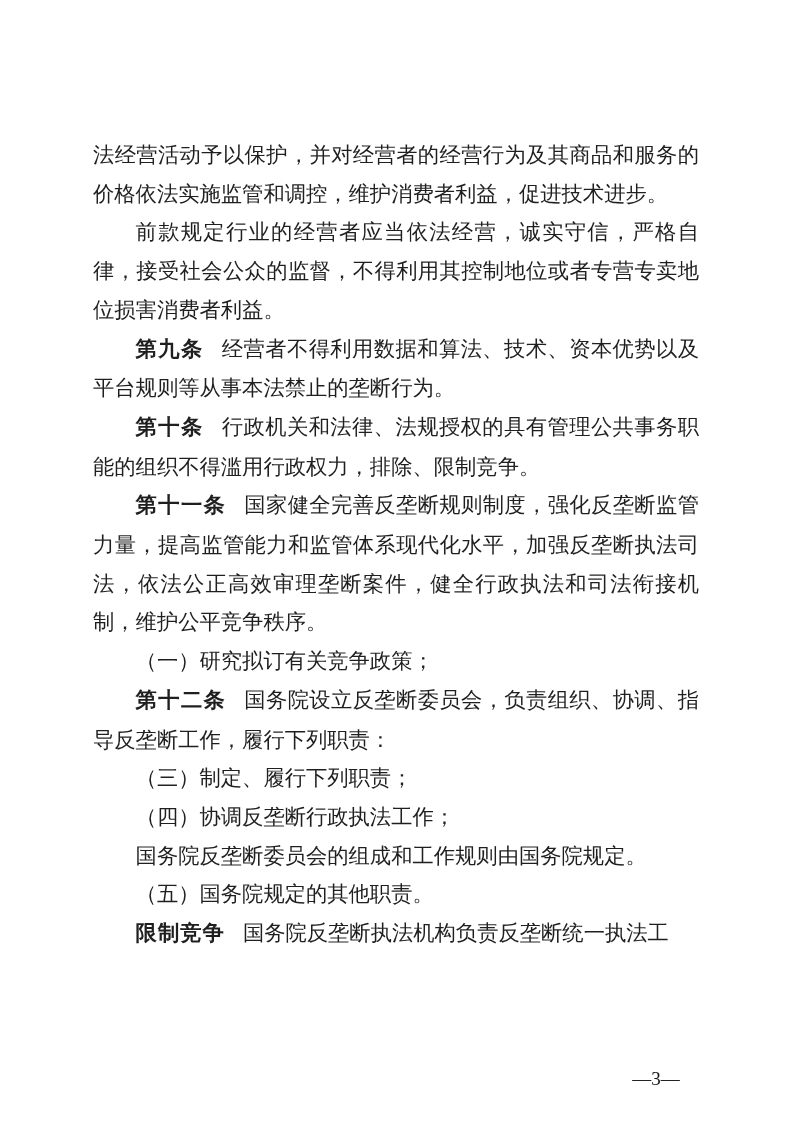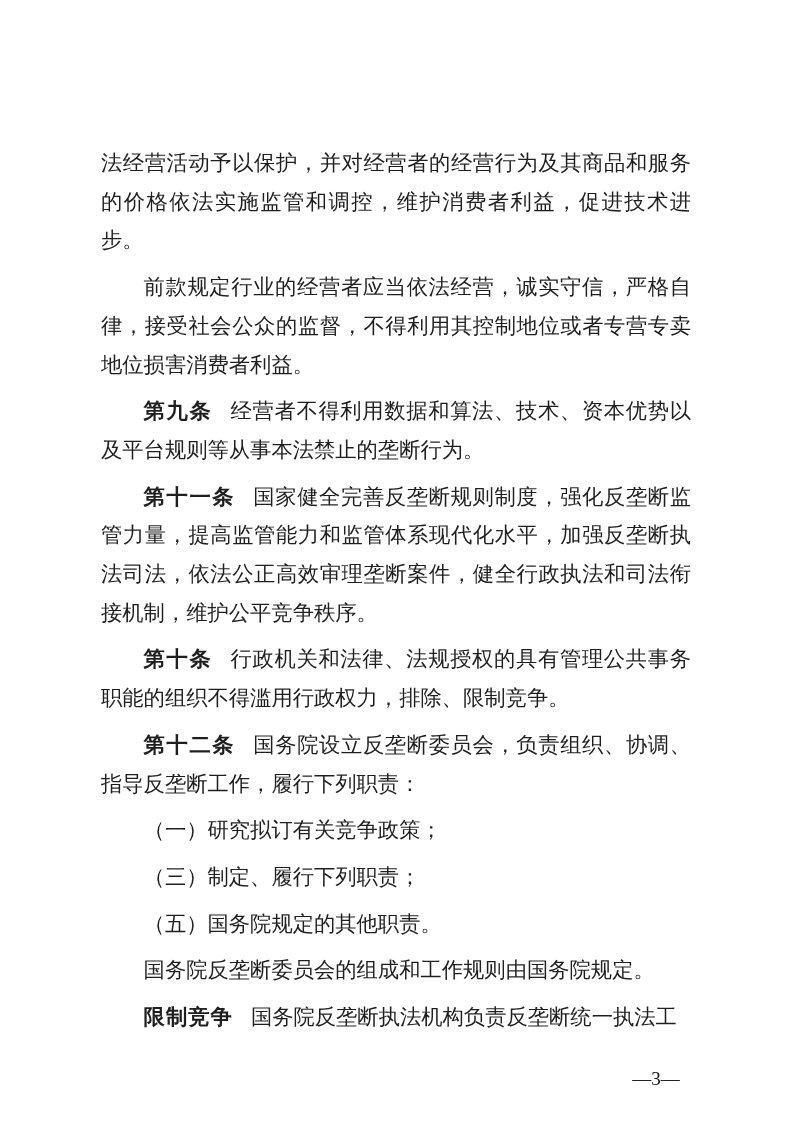--- a/index.html
+++ b/index.html
@@ -27,7 +27,7 @@
     text-justify: inter-character;
   }
   .body-text p {
-    margin: 8px;
+    margin: 0;
     padding: 0;
   }
   .body-text p.indent {

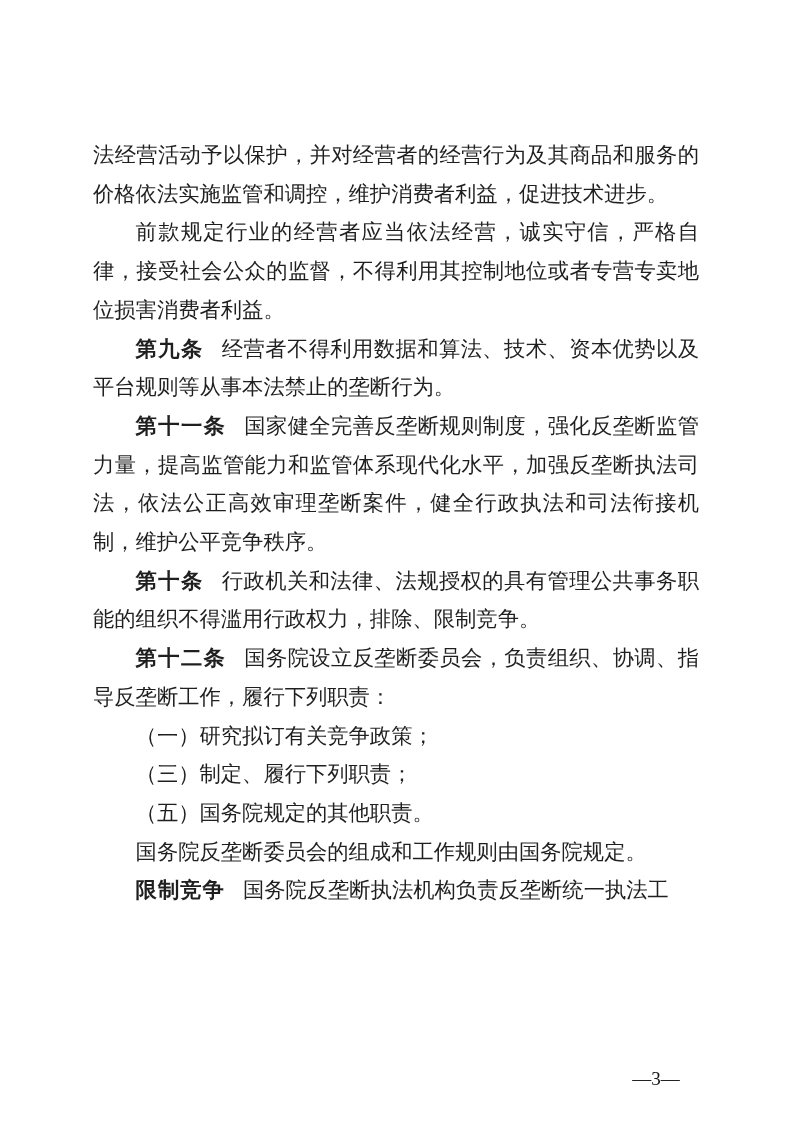--- a/index.html
+++ b/index.html
@@ -35,7 +35,7 @@
   }
   .article-term {
     font-weight: 700;
-    font-family: Liberation Serif, serif;
+    font-family: Liberation Mono, monospace;
     margin-right: 0.85em;
     letter-spacing: 1px;
   }

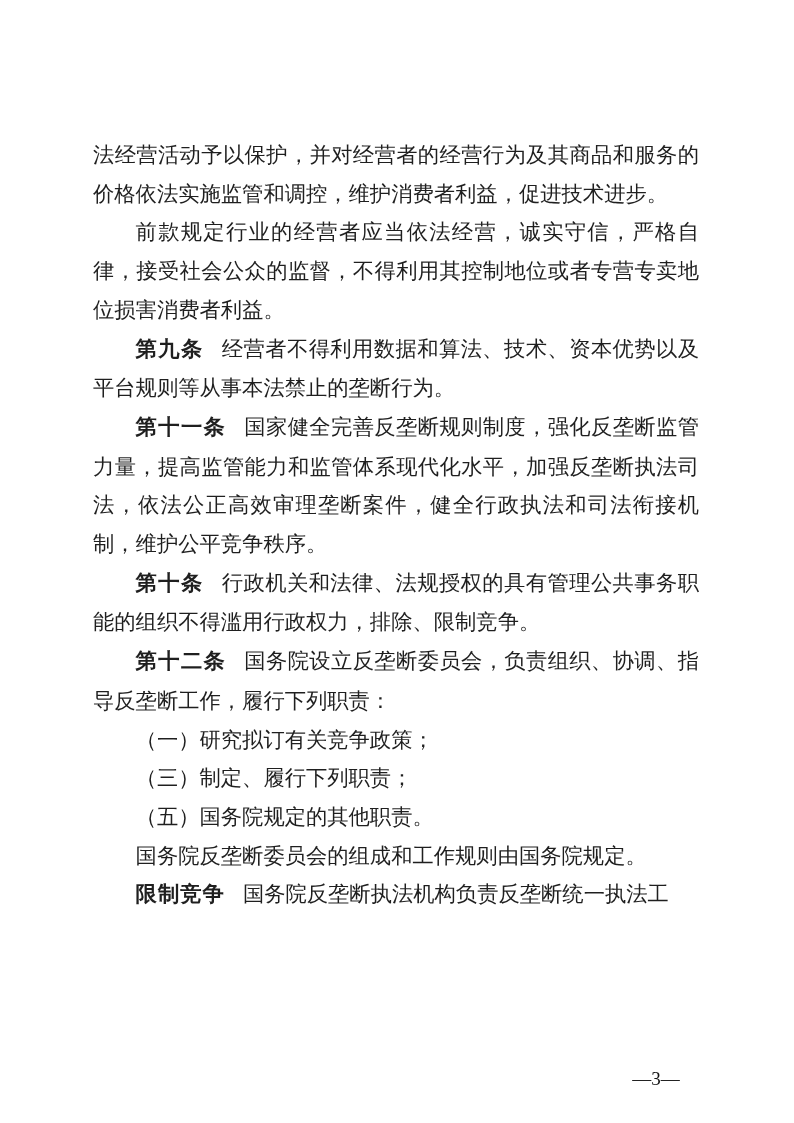--- a/index.html
+++ b/index.html
@@ -63,9 +63,9 @@
 
     <p class="indent"><span class="article-term">第九条</span><span>经营者不得利用数据和算法、技术、资本优势以及平台规则等从事本法禁止的垄断行为。</span></p>
 
+    <p class="indent"><span class="article-term">第十条</span><span>行政机关和法律、法规授权的具有管理公共事务职能的组织不得滥用行政权力，排除、限制竞争。</span></p>
+
     <p class="indent"><span class="article-term">第十一条</span><span>国家健全完善反垄断规则制度，强化反垄断监管力量，提高监管能力和监管体系现代化水平，加强反垄断执法司法，依法公正高效审理垄断案件，健全行政执法和司法衔接机制，维护公平竞争秩序。</span></p>
-
-    <p class="indent"><span class="article-term">第十条</span><span>行政机关和法律、法规授权的具有管理公共事务职能的组织不得滥用行政权力，排除、限制竞争。</span></p>
 
     <p class="indent"><span class="article-term">第十二条</span><span>国务院设立反垄断委员会，负责组织、协调、指导反垄断工作，履行下列职责：</span></p>
 

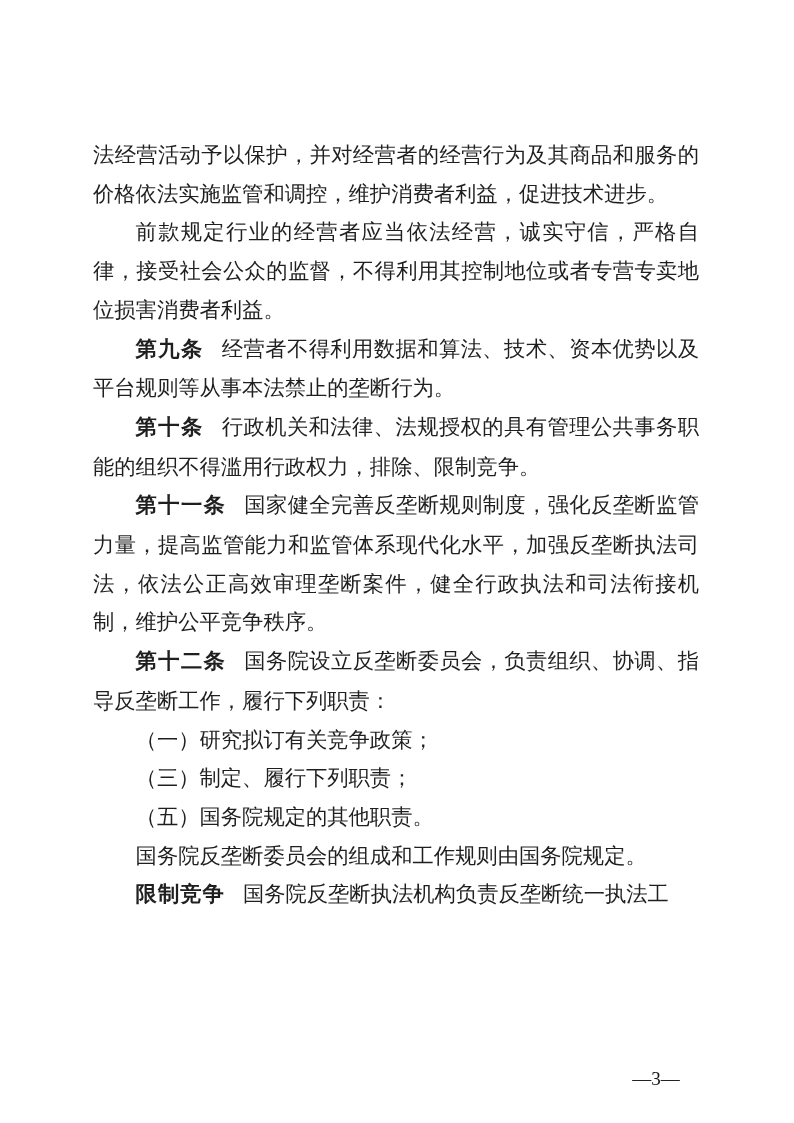--- a/index.html
+++ b/index.html
@@ -67,9 +67,9 @@
 
     <p class="indent"><span class="article-term">第十一条</span><span>国家健全完善反垄断规则制度，强化反垄断监管力量，提高监管能力和监管体系现代化水平，加强反垄断执法司法，依法公正高效审理垄断案件，健全行政执法和司法衔接机制，维护公平竞争秩序。</span></p>
 
+    <p class="indent"><span>（一）研究拟订有关竞争政策；</span></p>
+
     <p class="indent"><span class="article-term">第十二条</span><span>国务院设立反垄断委员会，负责组织、协调、指导反垄断工作，履行下列职责：</span></p>
-
-    <p class="indent"><span>（一）研究拟订有关竞争政策；</span></p>
 
 
     <p class="indent"><span>（三）制定、履行下列职责；</span></p>

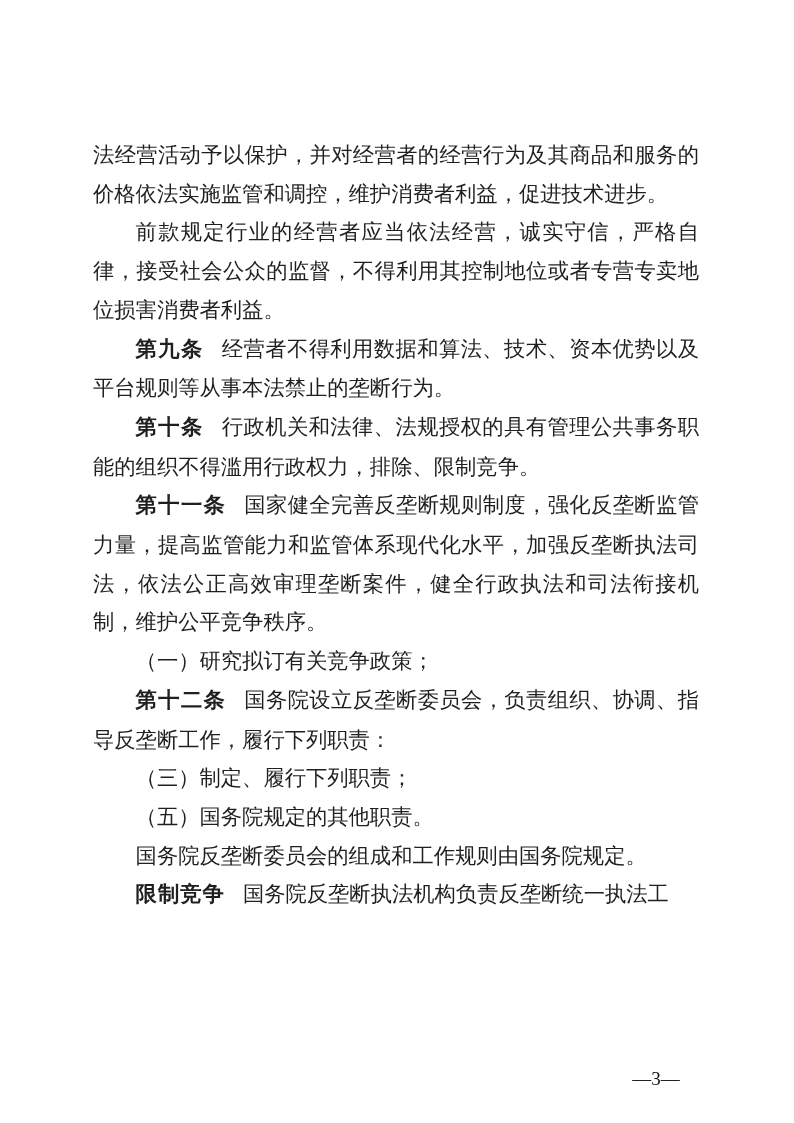--- a/index.html
+++ b/index.html
@@ -74,6 +74,7 @@
 
     <p class="indent"><span>（三）制定、履行下列职责；</span></p>
 
+    <p class="indent"><span>（四）协调反垄断行政执法工作；</span></p>
 
     <p class="indent"><span>（五）国务院规定的其他职责。</span></p>
 

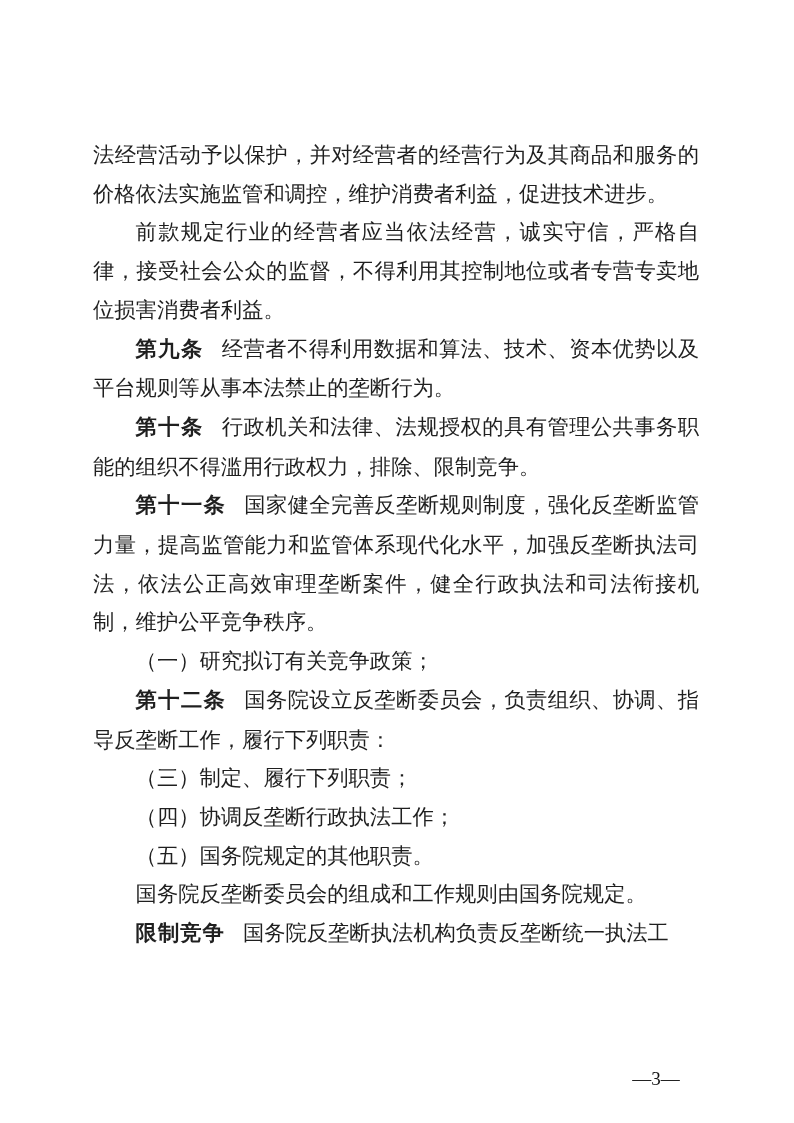--- a/index.html
+++ b/index.html
@@ -76,9 +76,9 @@
 
     <p class="indent"><span>（四）协调反垄断行政执法工作；</span></p>
 
+    <p class="indent"><span>国务院反垄断委员会的组成和工作规则由国务院规定。</span></p>
+
     <p class="indent"><span>（五）国务院规定的其他职责。</span></p>
-
-    <p class="indent"><span>国务院反垄断委员会的组成和工作规则由国务院规定。</span></p>
 
     <p class="indent"><span class="article-term">限制竞争</span><span>国务院反垄断执法机构负责反垄断统一执法工</span></p>
 

